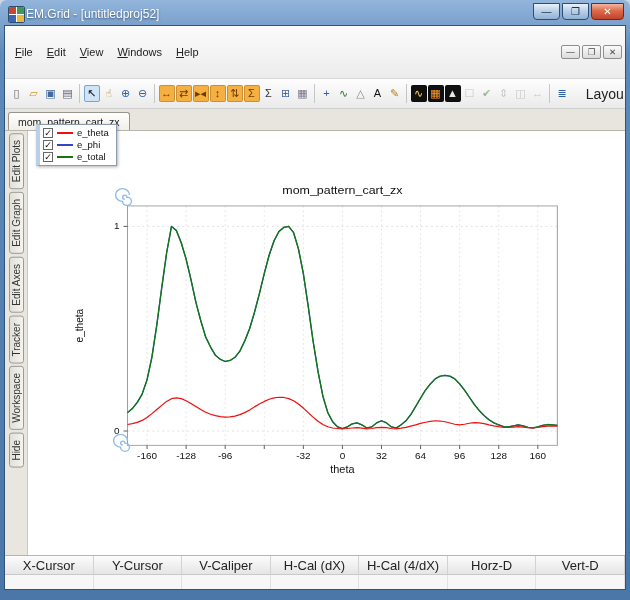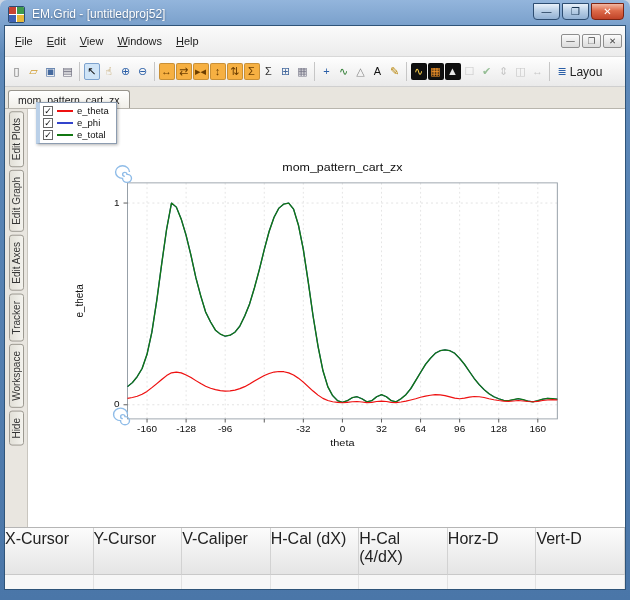--- a/index.html
+++ b/index.html
@@ -7,7 +7,7 @@
   .window{position:relative;width:630px;height:600px;box-sizing:border-box;display:flex;flex-direction:column;
     background:linear-gradient(180deg,#93b5dc 0%,#5e89b9 9%,#4a76a8 100%);
     border-radius:7px 7px 0 0;padding:0 4px 10px 4px;}
-  .titlebar{height:25px;display:flex;align-items:center;gap:7px;padding:3px 2px 0 4px;box-sizing:border-box;}
+  .titlebar{height:25px;display:flex;align-items:center;gap:1px;padding:3px 2px 0 4px;box-sizing:border-box;}
   .app-icon{width:15px;height:15px;display:grid;grid-template-columns:1fr 1fr;grid-template-rows:1fr 1fr;gap:1px;
     background:#fff;border:1px solid #2c4d74;border-radius:2px;overflow:hidden;flex:none;}
   .app-icon i{display:block;}

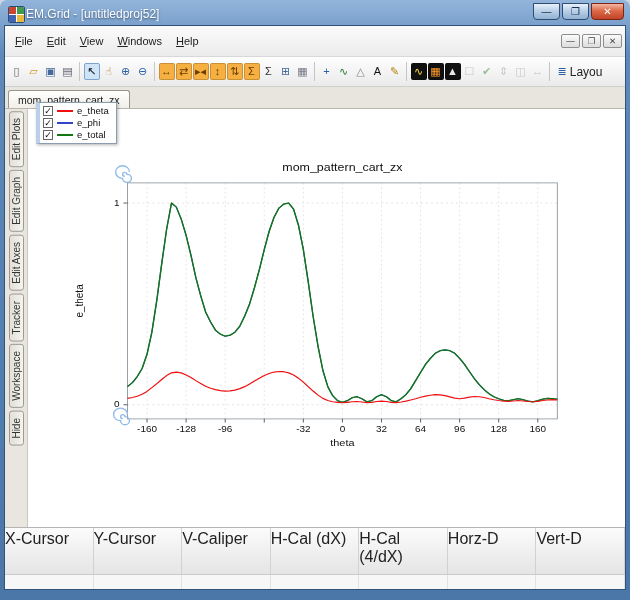--- a/index.html
+++ b/index.html
@@ -20,7 +20,7 @@
     background:linear-gradient(#f2b7a3,#dd6a49 45%,#c04328);color:#fff;border-color:#7c2413;}
   .client{flex:1;display:flex;flex-direction:column;background:#f0f0f0;border:1px solid #2f5479;min-height:0;}
   .menubar{height:20px;flex:none;background:linear-gradient(#fbfbfb,#ececec);border-bottom:1px solid #d8d8d8;
-    display:flex;align-items:center;font-size:11px;color:#222;padding:5px 3px;}
+    display:flex;align-items:center;font-size:11px;color:#222;padding:16px 3px;}
   .menu-item{padding:2px 7px;}
   .menu-spacer{flex:1;}
   .mdi-btn{width:19px;height:14px;box-sizing:border-box;border:1px solid #8e8e8e;border-radius:2px;

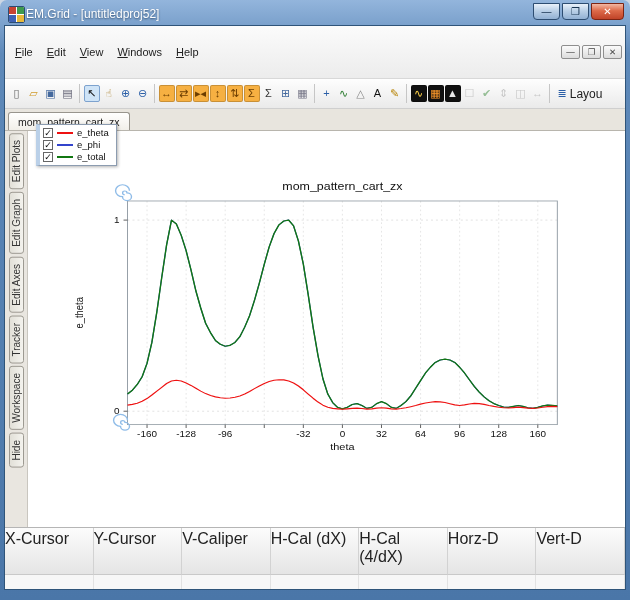--- a/index.html
+++ b/index.html
@@ -33,7 +33,7 @@
   .tool-btn.with-label{width:auto;padding:0 3px;}
   .tool-btn.selected{background:#cfe4f7;border-color:#7da2ce;}
   .tool-btn.disabled{opacity:.5;}
-  .tool-btn .lbl{font-size:12px;margin-left:3px;color:#222;}
+  .tool-btn .lbl{font-size:14px;margin-left:19px;color:#222;}
   .tool-sep{width:1px;height:19px;background:#c6c6c6;margin:0 3px;flex:none;}
   .tabstrip{height:21px;flex:none;background:#e8e5de;border-bottom:1px solid #b8b5ad;display:flex;
     align-items:flex-end;padding:0 0 0 3px;}

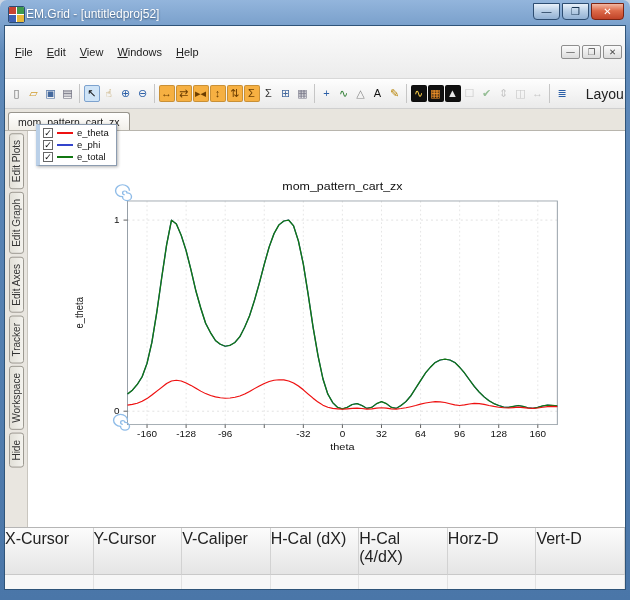--- a/index.html
+++ b/index.html
@@ -56,7 +56,7 @@
   .legend-line{width:16px;height:0;border-top:2px solid #000;flex:none;}
   .cursor-table{flex:none;border-top:1px solid #b5b5b5;background:#f4f4f4;}
   .ct-row{display:grid;grid-template-columns:repeat(7,1fr);}
-  .ct-head{font-size:16px;color:#222;text-align:left;padding:2px 0 8px 0;
+  .ct-head{font-size:13px;color:#222;text-align:center;padding:2px 0 1px 0;
     background:linear-gradient(#fcfcfc,#e5e5e5);border-right:1px solid #d2d2d2;border-bottom:1px solid #c9c9c9;}
   .ct-cell{height:14px;border-right:1px solid #e2e2e2;background:#f7f7f7;}
 </style>

